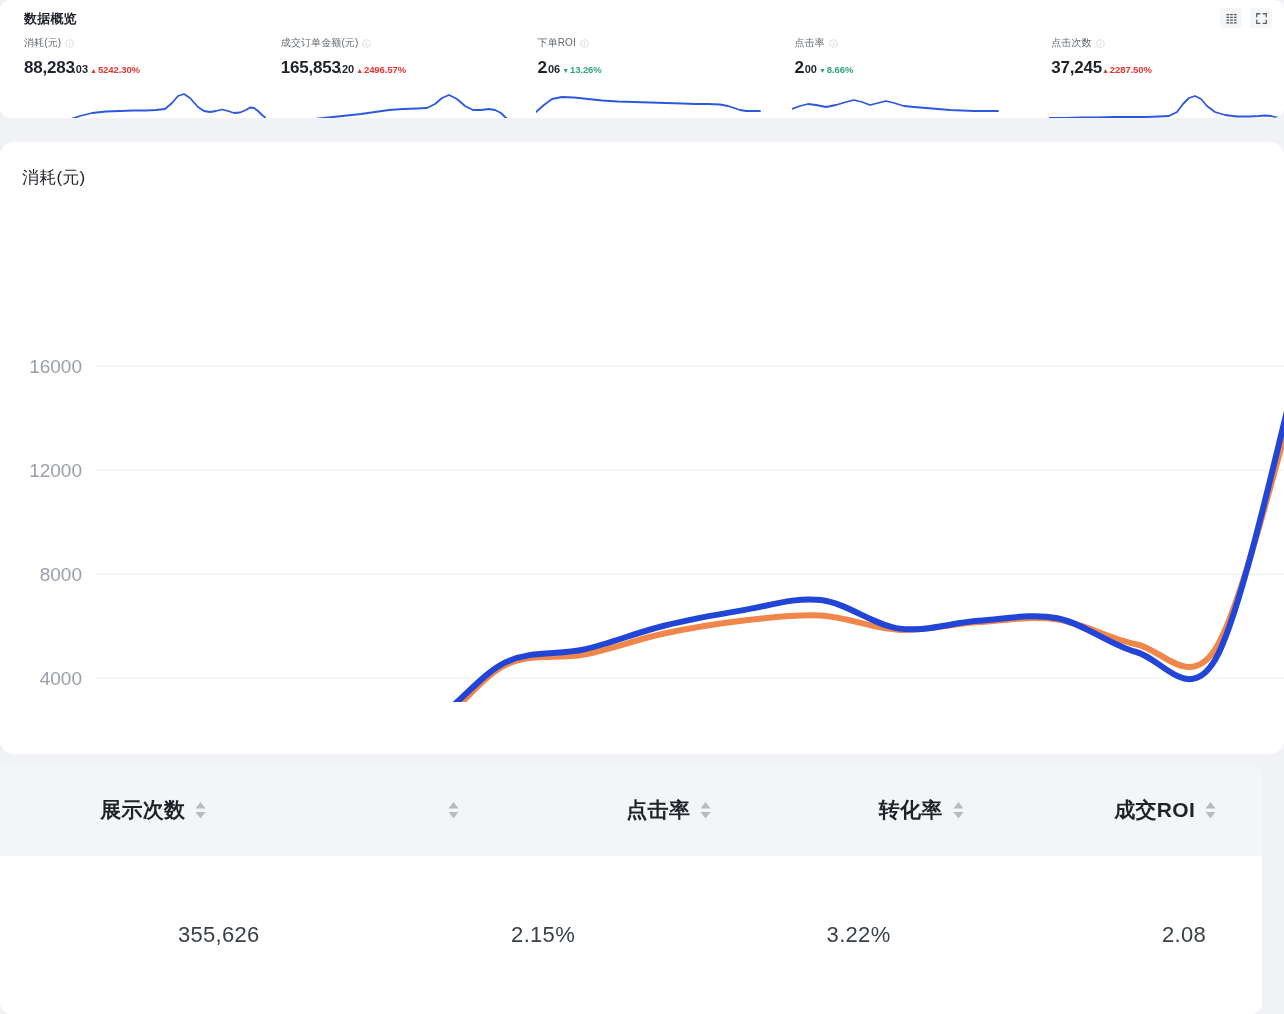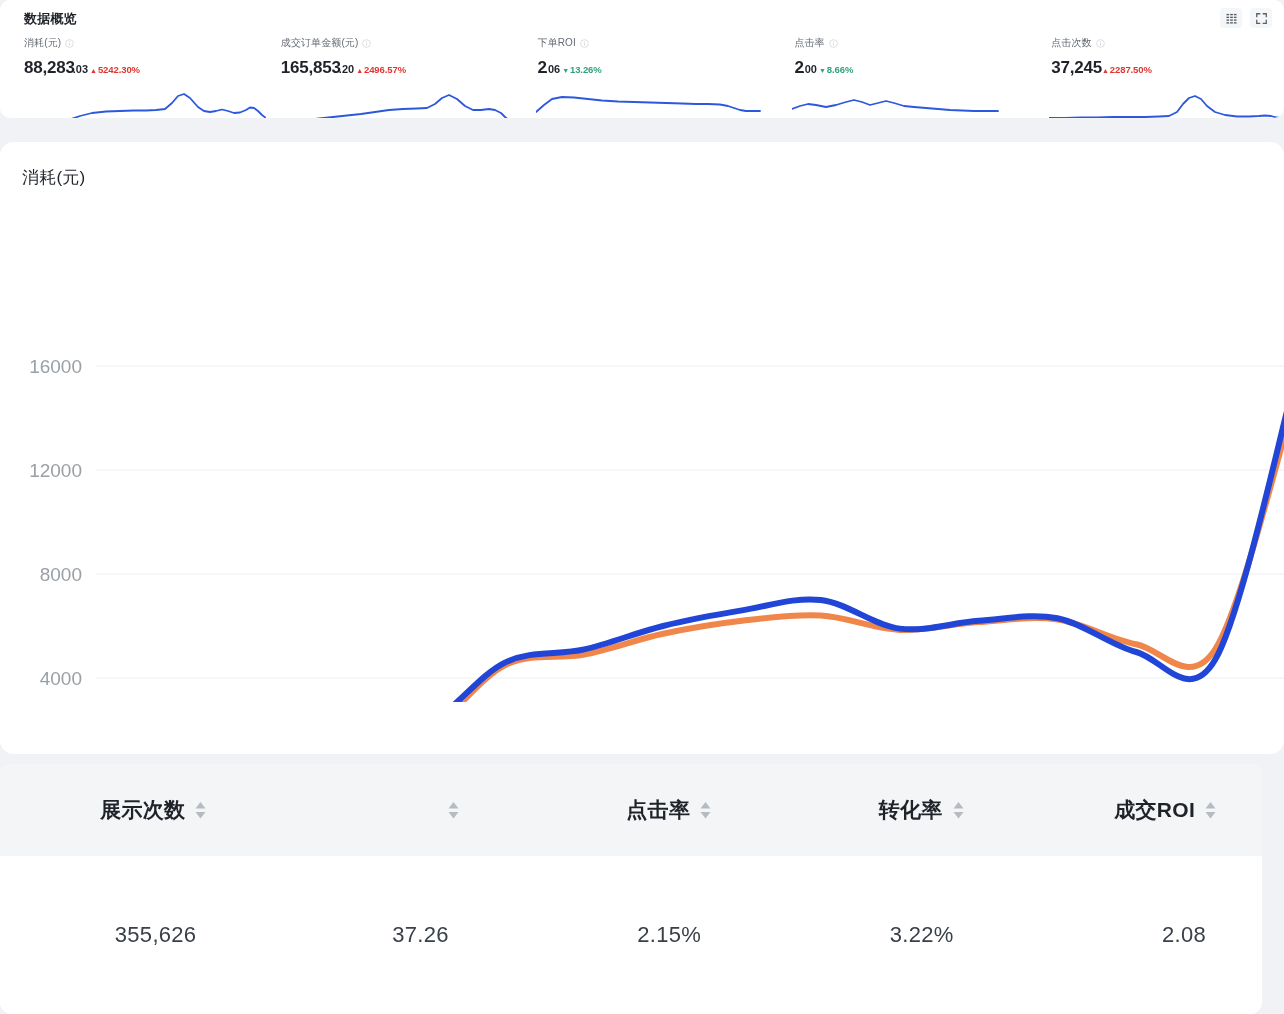--- a/index.html
+++ b/index.html
@@ -416,7 +416,6 @@
   <div class="tbody">
     <div class="trow">
       <div class="td">355,626</div>
-      <div class="td">37.26</div>
       <div class="td">2.15%</div>
       <div class="td">3.22%</div>
       <div class="td">2.08</div>

